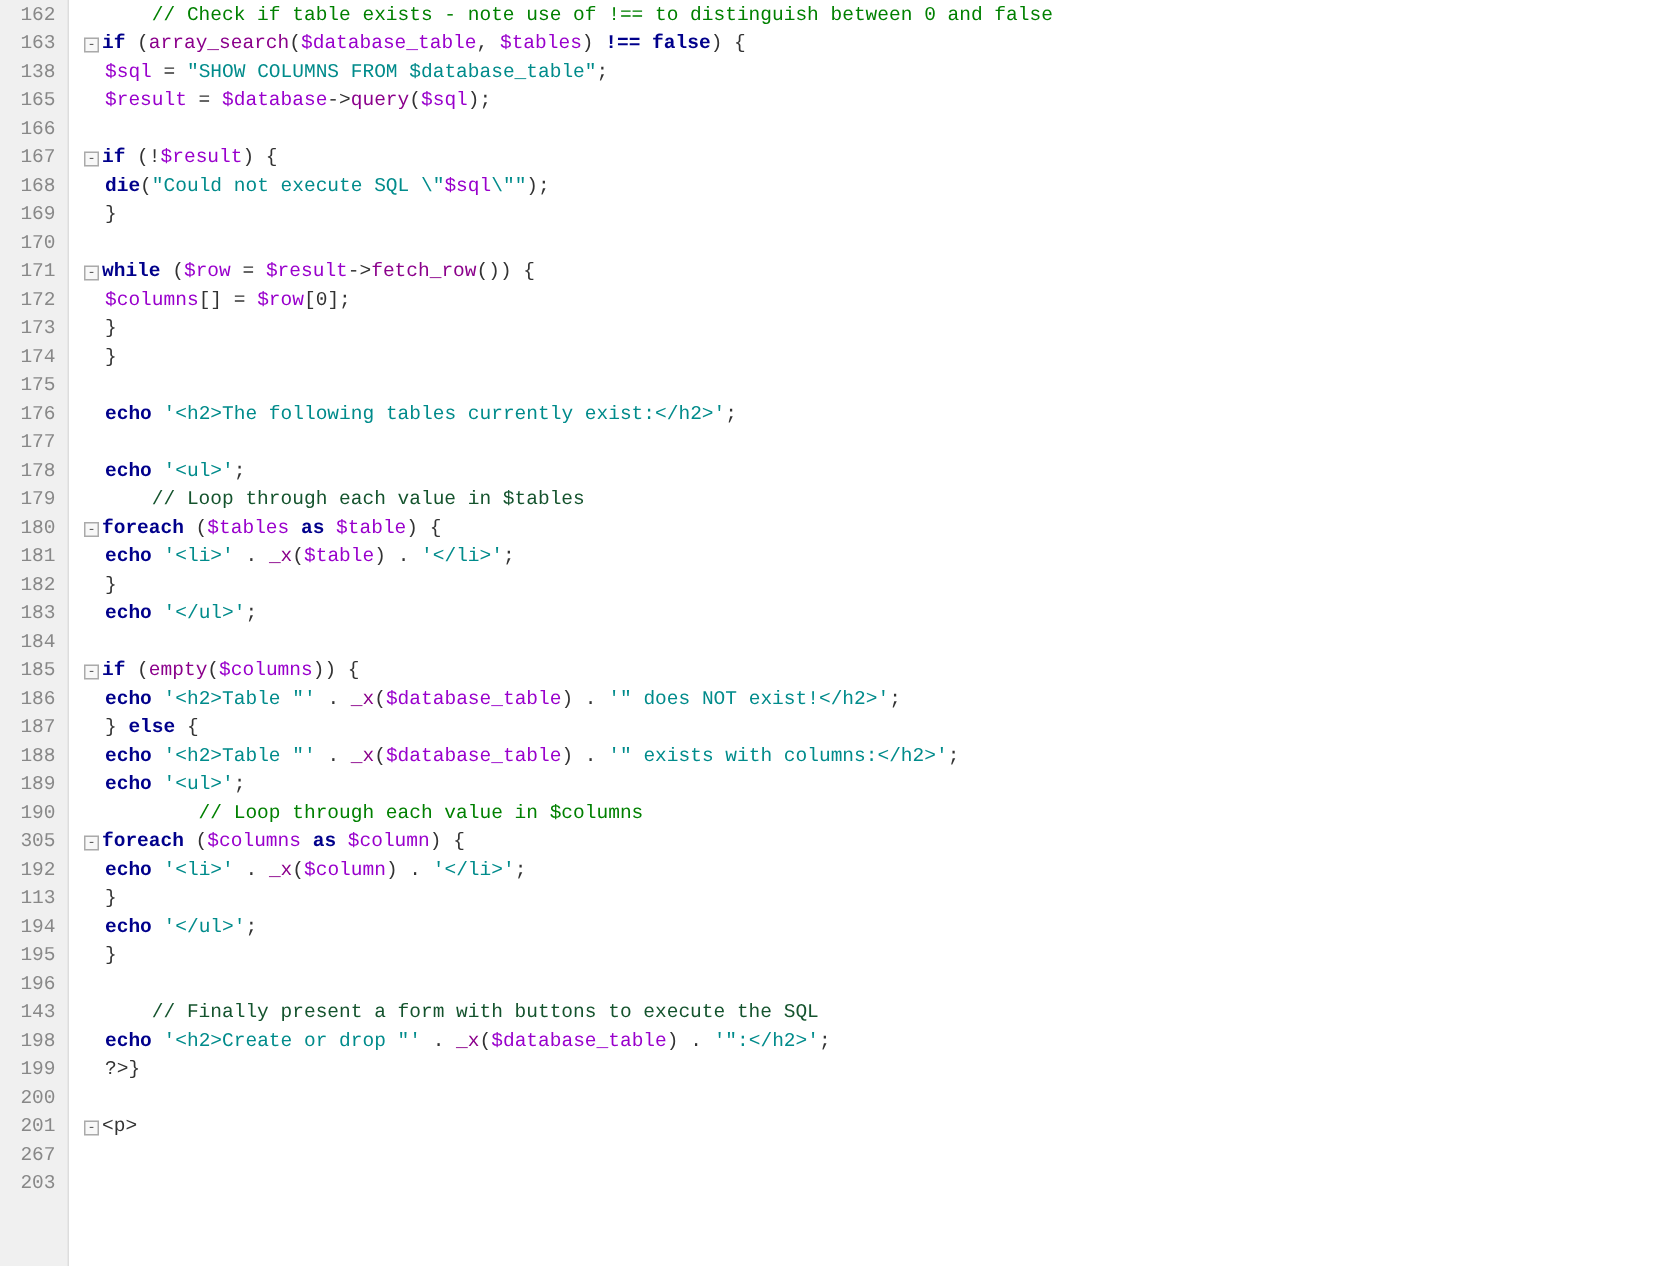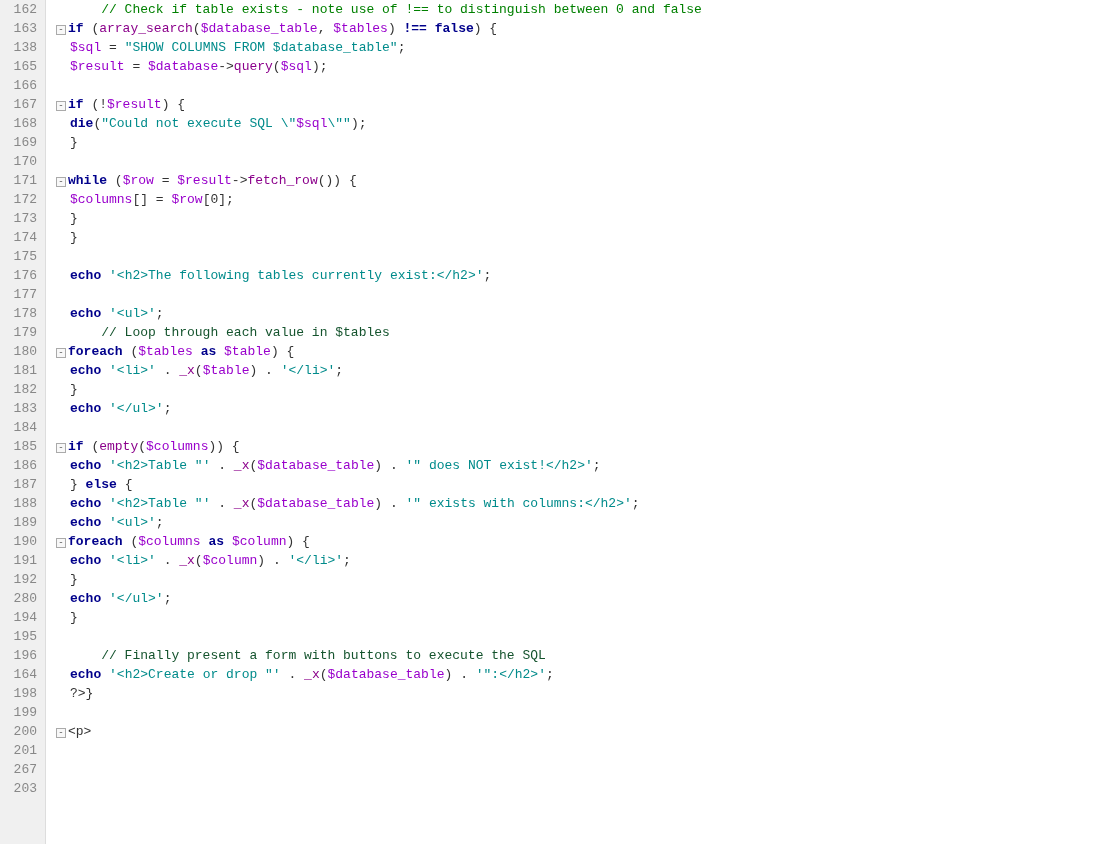--- a/index.html
+++ b/index.html
@@ -133,6 +133,7 @@
       <div class="code-line"><span style="display: inline-block; width: 14px;"></span><span style="color: rgb(51, 51, 51);">} </span><span style="color: rgb(0, 0, 139); font-weight: bold;">else</span><span style="color: rgb(51, 51, 51);"> {</span></div>
       <div class="code-line"><span style="display: inline-block; width: 14px;"></span><span style="color: rgb(0, 0, 139); font-weight: bold;">echo</span><span style="color: rgb(51, 51, 51);"> </span><span style="color: rgb(0, 139, 139);">'&lt;h2&gt;Table "'</span><span style="color: rgb(51, 51, 51);"> . </span><span style="color: rgb(139, 0, 139);">_x</span><span style="color: rgb(51, 51, 51);">(</span><span style="color: rgb(153, 0, 204);">$database_table</span><span style="color: rgb(51, 51, 51);">) . </span><span style="color: rgb(0, 139, 139);">'" exists with columns:&lt;/h2&gt;'</span><span style="color: rgb(51, 51, 51);">;</span></div>
       <div class="code-line"><span style="display: inline-block; width: 14px;"></span><span style="color: rgb(0, 0, 139); font-weight: bold;">echo</span><span style="color: rgb(51, 51, 51);"> </span><span style="color: rgb(0, 139, 139);">'&lt;ul&gt;'</span><span style="color: rgb(51, 51, 51);">;</span></div>
+      <div class="code-line"><span style="display: inline-block; width: 14px;"></span><span style="color: rgb(0, 128, 0);">        // Loop through each value in $columns</span></div>
       <div class="code-line"><span style="margin-right: 2px;"><span class="fold-box">-</span></span><span style="color: rgb(0, 0, 139); font-weight: bold;">foreach</span><span style="color: rgb(51, 51, 51);"> (</span><span style="color: rgb(153, 0, 204);">$columns</span><span style="color: rgb(51, 51, 51);"> </span><span style="color: rgb(0, 0, 139); font-weight: bold;">as</span><span style="color: rgb(51, 51, 51);"> </span><span style="color: rgb(153, 0, 204);">$column</span><span style="color: rgb(51, 51, 51);">) {</span></div>
       <div class="code-line"><span style="display: inline-block; width: 14px;"></span><span style="color: rgb(0, 0, 139); font-weight: bold;">echo</span><span style="color: rgb(51, 51, 51);"> </span><span style="color: rgb(0, 139, 139);">'&lt;li&gt;'</span><span style="color: rgb(51, 51, 51);"> . </span><span style="color: rgb(139, 0, 139);">_x</span><span style="color: rgb(51, 51, 51);">(</span><span style="color: rgb(153, 0, 204);">$column</span><span style="color: rgb(51, 51, 51);">) . </span><span style="color: rgb(0, 139, 139);">'&lt;/li&gt;'</span><span style="color: rgb(51, 51, 51);">;</span></div>
       <div class="code-line"><span style="display: inline-block; width: 14px;"></span><span style="color: rgb(51, 51, 51);">}</span></div>

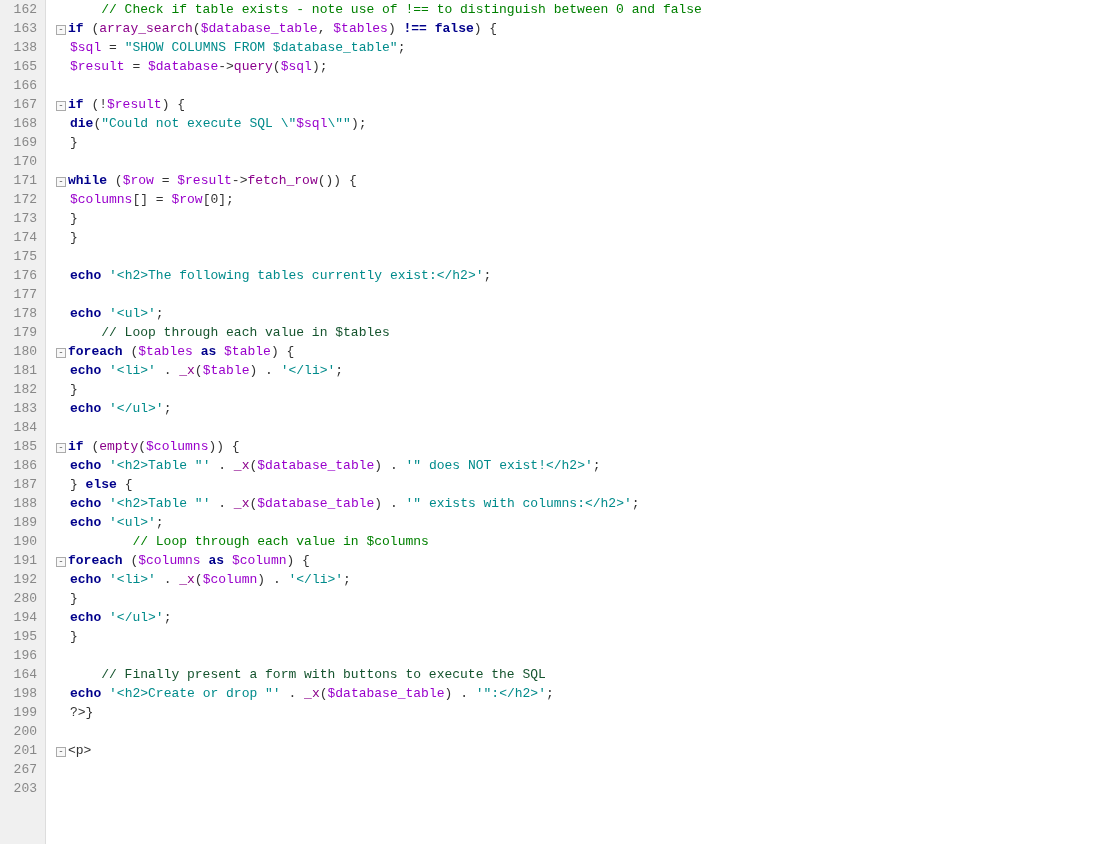--- a/index.html
+++ b/index.html
@@ -90,7 +90,7 @@
       <div>188</div>
       <div>189</div>
       <div>190</div>
-      <div>191</div>
+      <div>305</div>
       <div>192</div>
       <div>280</div>
       <div>194</div>

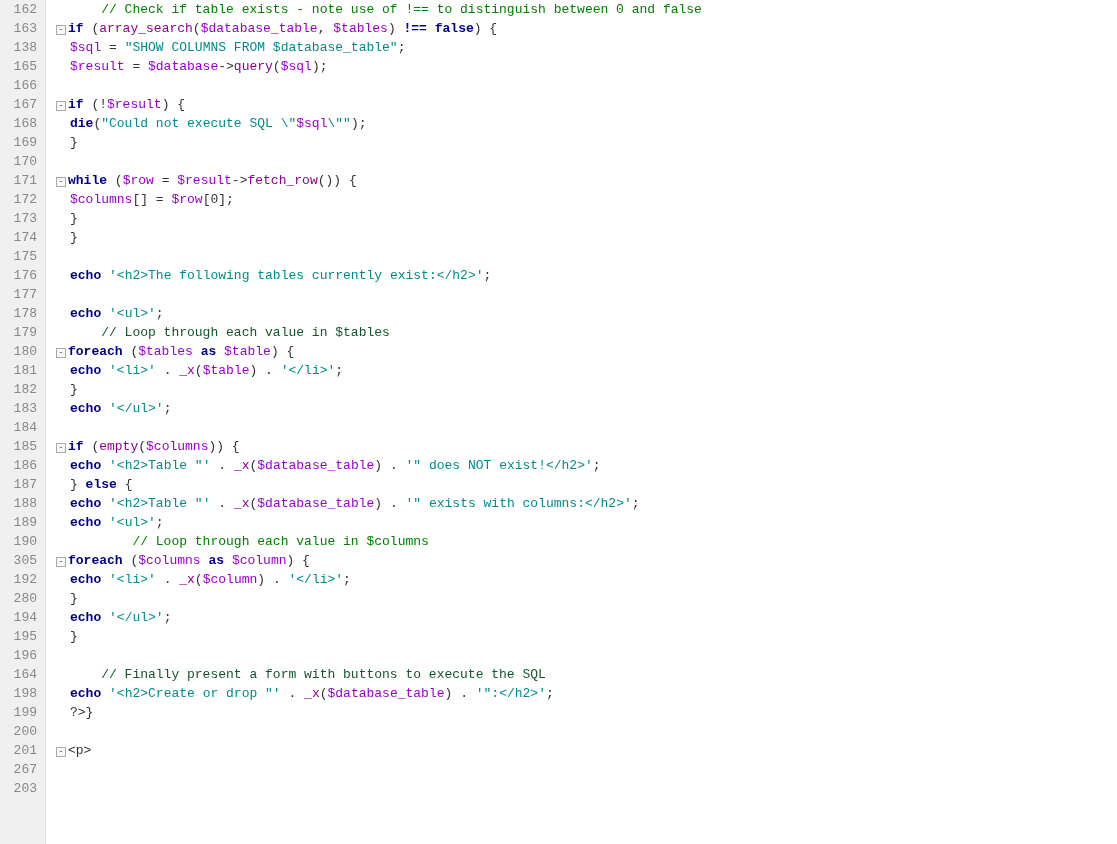--- a/index.html
+++ b/index.html
@@ -92,7 +92,7 @@
       <div>190</div>
       <div>305</div>
       <div>192</div>
-      <div>280</div>
+      <div>113</div>
       <div>194</div>
       <div>195</div>
       <div>196</div>

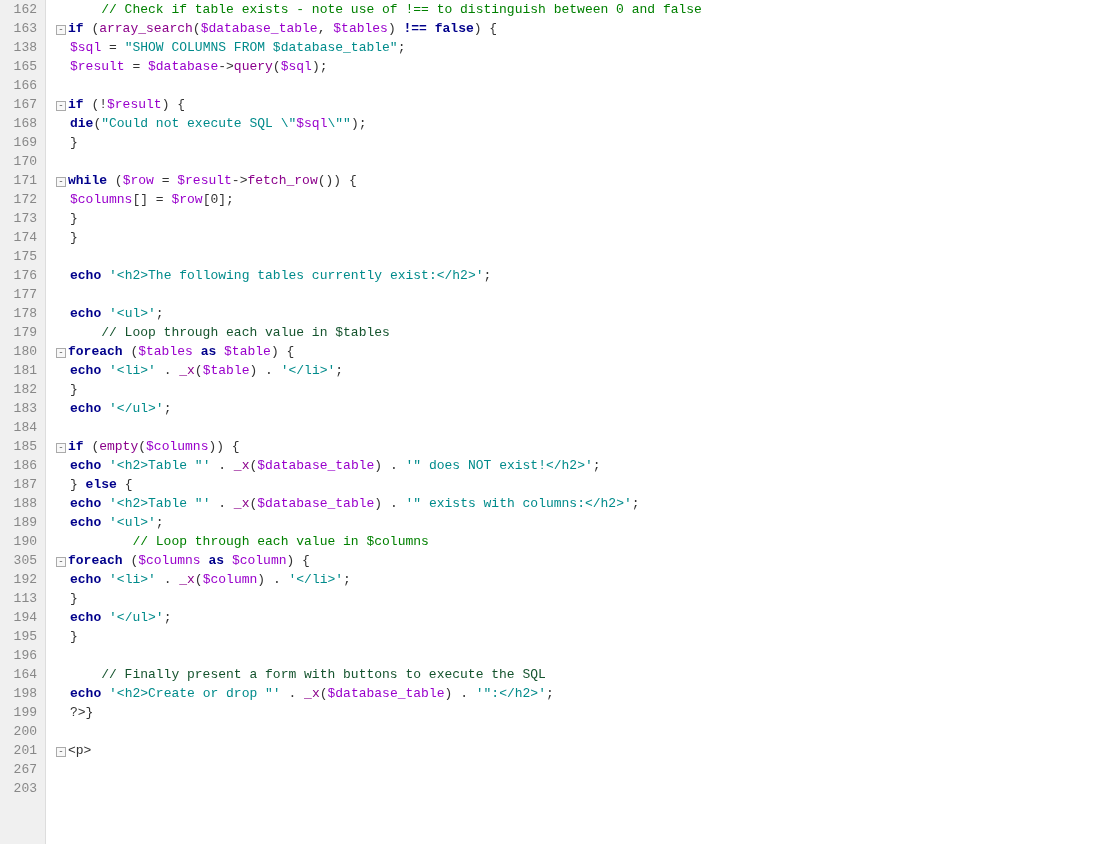--- a/index.html
+++ b/index.html
@@ -96,7 +96,7 @@
       <div>194</div>
       <div>195</div>
       <div>196</div>
-      <div>164</div>
+      <div>143</div>
       <div>198</div>
       <div>199</div>
       <div>200</div>

